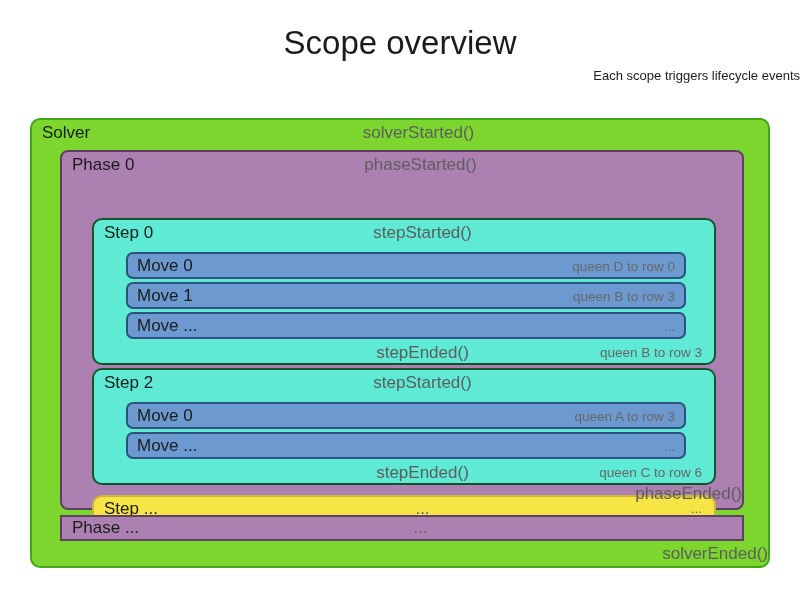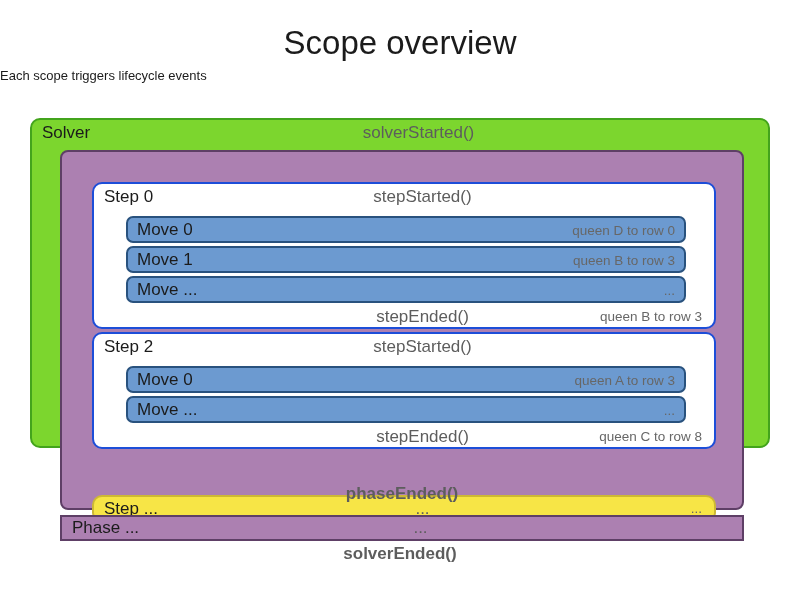--- a/index.html
+++ b/index.html
@@ -13,7 +13,7 @@
   }
   .subtitle {
     position: absolute; top: 68px; left: 0; width: 800px;
-    text-align: left; font-size: 13px; color: #1b1b1b;
+    text-align: right; font-size: 13px; color: #1b1b1b;
   }
   .box { position: absolute; box-sizing: border-box; }
   .solver {

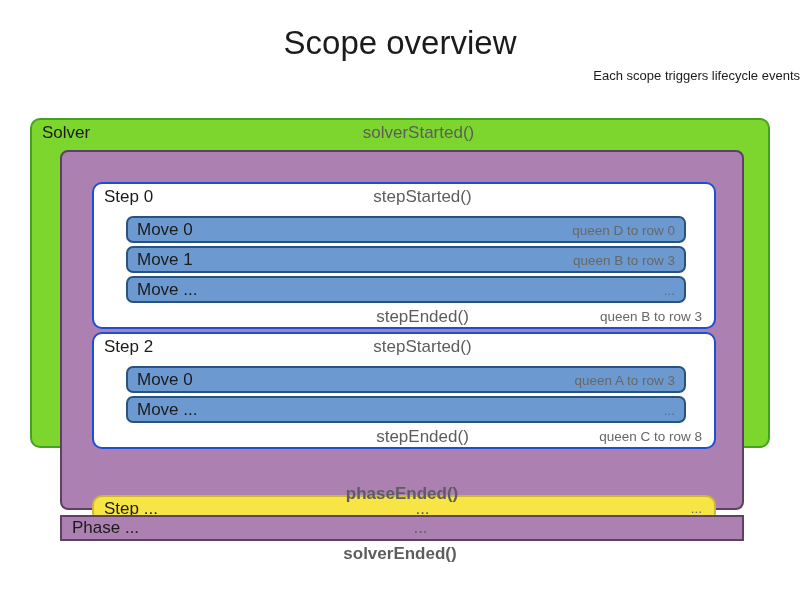--- a/index.html
+++ b/index.html
@@ -17,7 +17,7 @@
   }
   .box { position: absolute; box-sizing: border-box; }
   .solver {
-    left: 30px; top: 118px; width: 740px; height: 330px;
+    left: 30px; top: 118px; width: 740px; height: 450px;
     background: #7cd62e; border: 2px solid #43a41c; border-radius: 10px;
   }
   .phase0 {

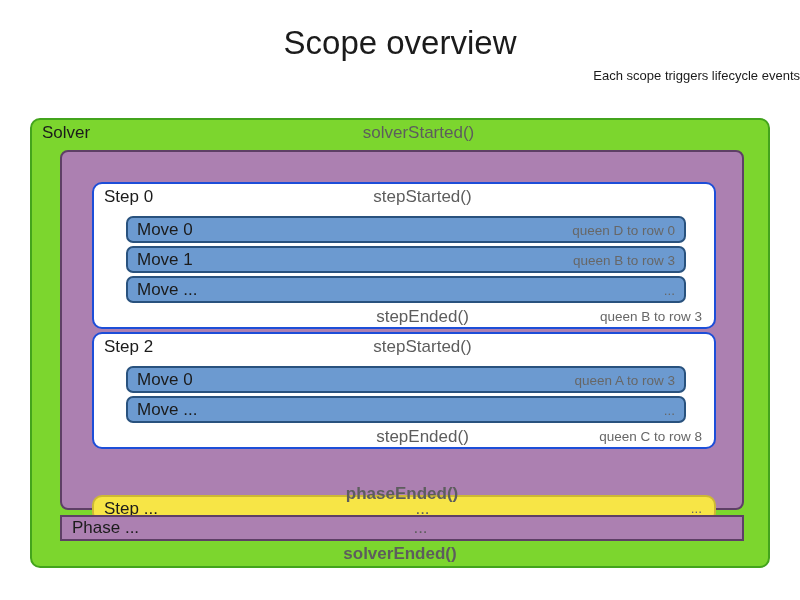--- a/index.html
+++ b/index.html
@@ -83,6 +83,10 @@
   </div>
 
   <div class="box phase0">
+    <div class="hdr">
+      <span class="lbl">Phase 0</span>
+      <span class="evt">phaseStarted()</span>
+    </div>
 
     <div class="box step step0">
       <div class="hdr">

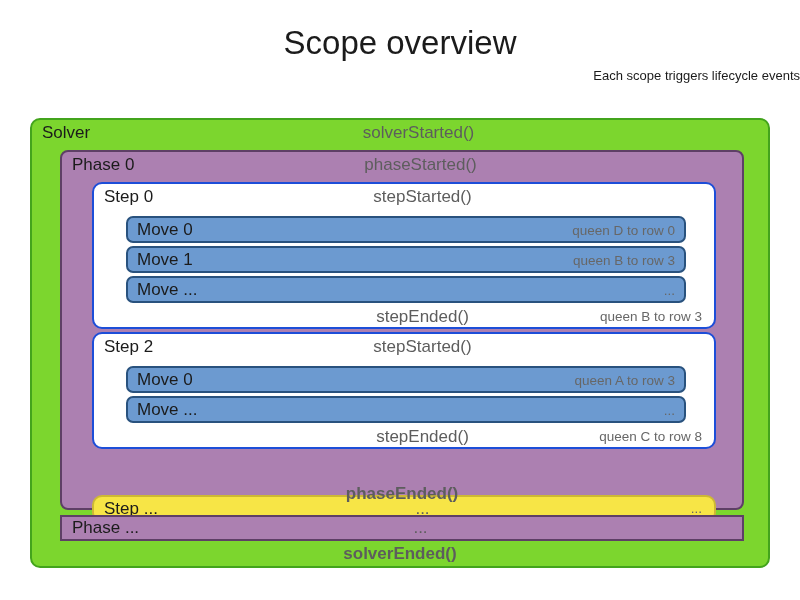--- a/index.html
+++ b/index.html
@@ -30,7 +30,7 @@
   }
   .step {
     left: 30px; width: 624px;
-    background: #ffffff; border: 2px solid #1d4ed8; border-radius: 10px;
+    background: #5eead4; border: 2px solid #14532d; border-radius: 10px; margin-top: 36px;
   }
   .step0 { top: 30px; height: 147px; }
   .step1 { top: 180px; height: 117px; }

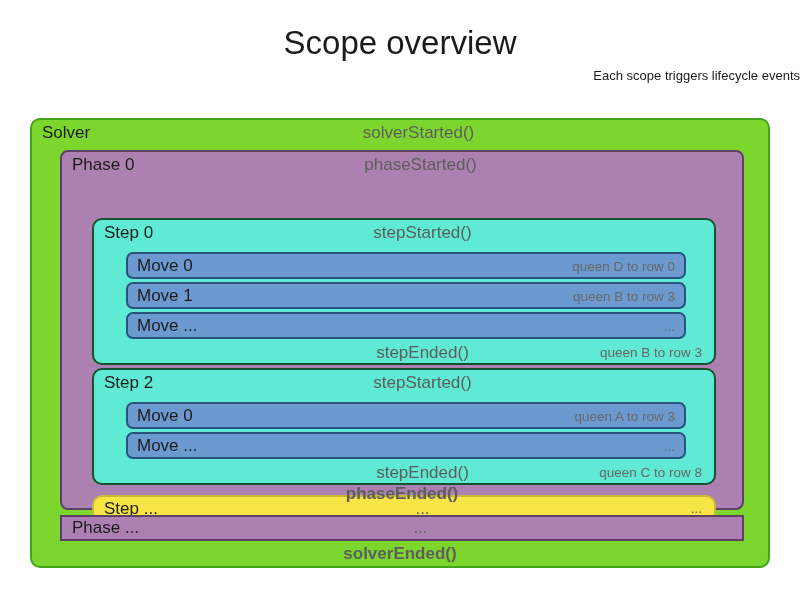--- a/index.html
+++ b/index.html
@@ -126,7 +126,7 @@
       </div>
       <div class="endrow" style="top:90px">
         <span class="evt">stepEnded()</span>
-        <span class="enote">queen C to row 8</span>
+        <span class="enote">queen C to row 6</span>
       </div>
     </div>
 

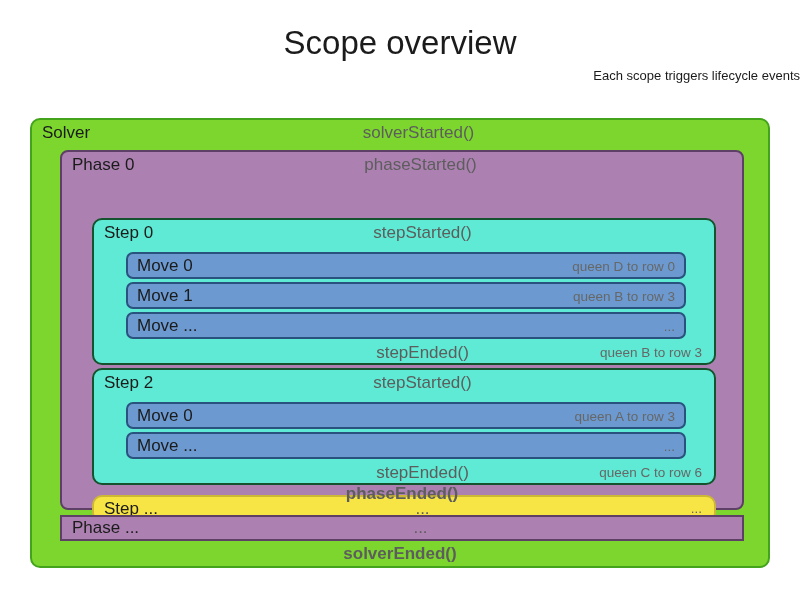--- a/index.html
+++ b/index.html
@@ -66,8 +66,8 @@
     font-size: 13.5px; color: #676767; white-space: nowrap;
   }
   .footline {
-    position: absolute; left: 0; right: 0; text-align: center;
-    font-size: 17px; color: #5d5d5d; font-weight: bold;
+    position: absolute; left: 0; right: 0; text-align: right;
+    font-size: 17px; color: #5d5d5d;
   }
 </style>
 </head>

